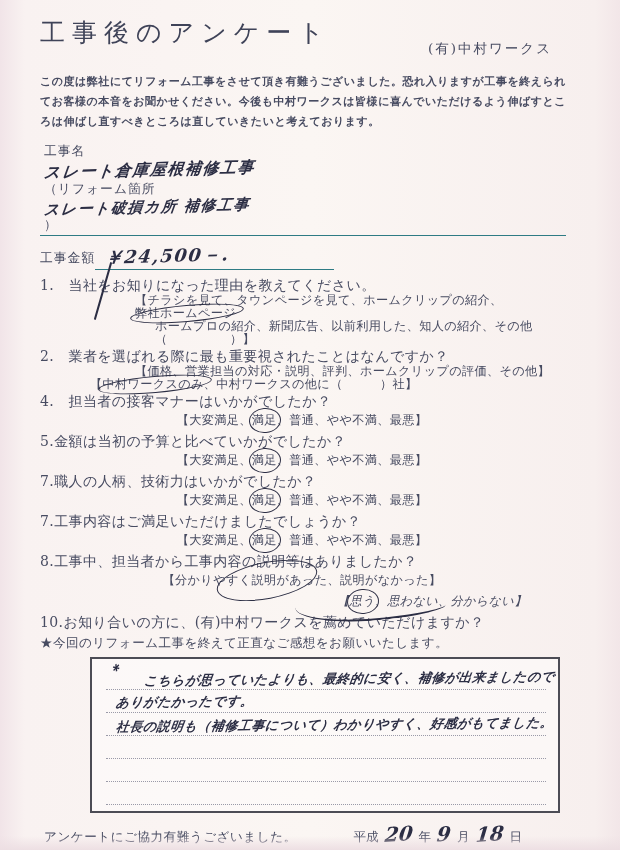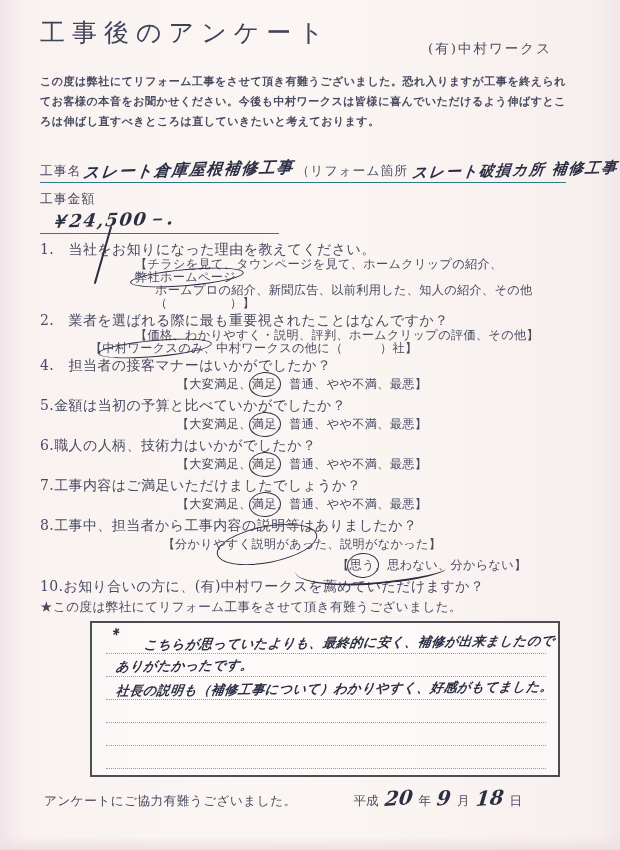--- a/index.html
+++ b/index.html
@@ -30,7 +30,7 @@
   }
 
   
-  .project-row{display:flex;align-items:baseline;margin-top:28px;border-bottom:1.8px solid var(--teal,#2e7b84);padding-bottom:1px;}
+  .project-row{display:flex;align-items:baseline;margin-top:11px;border-bottom:1.8px solid var(--teal,#2e7b84);padding-bottom:1px;flex-direction:column;}
   .fld-label{font-size:12.8px;letter-spacing:1px;flex:none;}
   .hw-project{font-size:16px;margin:0 2px;}
   .hw-location{font-size:15px;margin-left:4px;flex:1;}

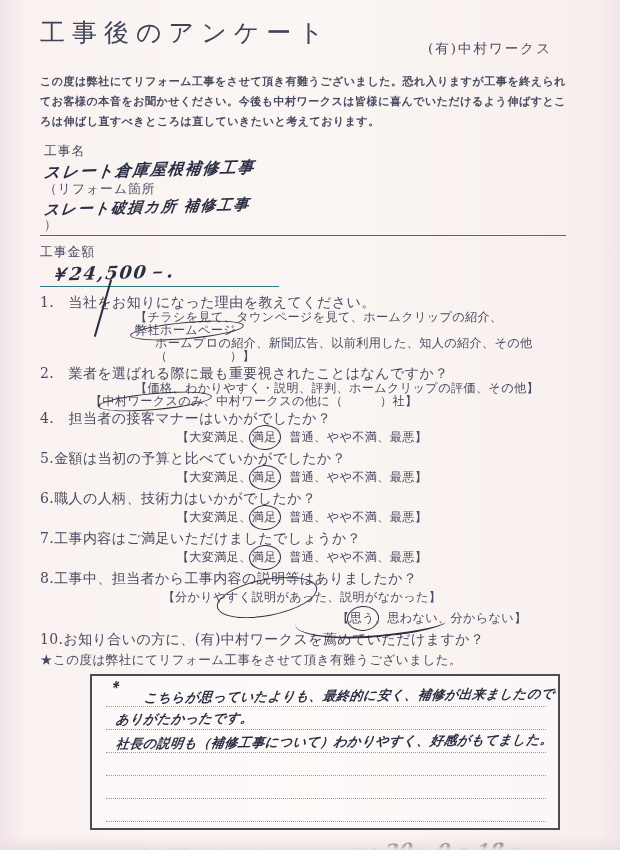--- a/index.html
+++ b/index.html
@@ -35,7 +35,7 @@
   .hw-project{font-size:16px;margin:0 2px;}
   .hw-location{font-size:15px;margin-left:4px;flex:1;}
   .paren-close{font-size:12.8px;flex:none;}
-  .amount-row{display:flex;align-items:baseline;margin-top:8px;flex-direction:column;}
+  .amount-row{display:flex;align-items:baseline;margin-top:8px;}
   .amount-line{display:inline-block;border-bottom:1.8px solid var(--teal,#2e7b84);min-width:225px;padding:0 4px 1px 10px;}
   .hw-amount{font-size:18px;}
 

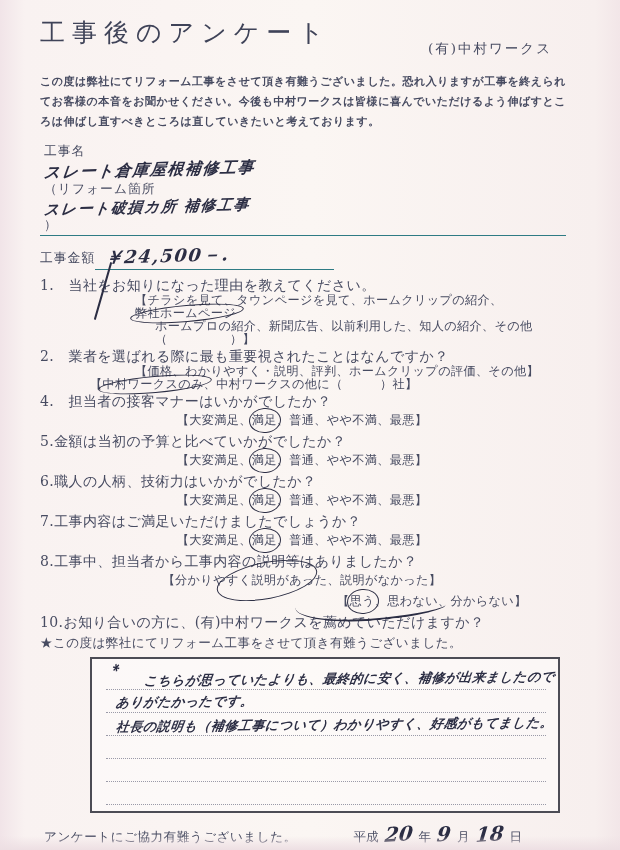--- a/index.html
+++ b/index.html
@@ -113,7 +113,7 @@
     <div class="opts ind-115">ホームプロの紹介、新聞広告、以前利用した、知人の紹介、その他（　　　　　）】</div>
 
     <div class="q-text">2.　業者を選ばれる際に最も重要視されたことはなんですか？</div>
-    <div class="opts ind-95">【価格、わかりやすく・説明、評判、ホームクリップの評価、その他】</div>
+    <div class="opts ind-95">【価格、営業担当の対応・説明、評判、ホームクリップの評価、その他】</div>
 
     <div class="opts ind-50"><span>【</span><span class="circled">中村ワークスのみ</span><span>、中村ワークスの他に（　　　）社】</span></div>
 

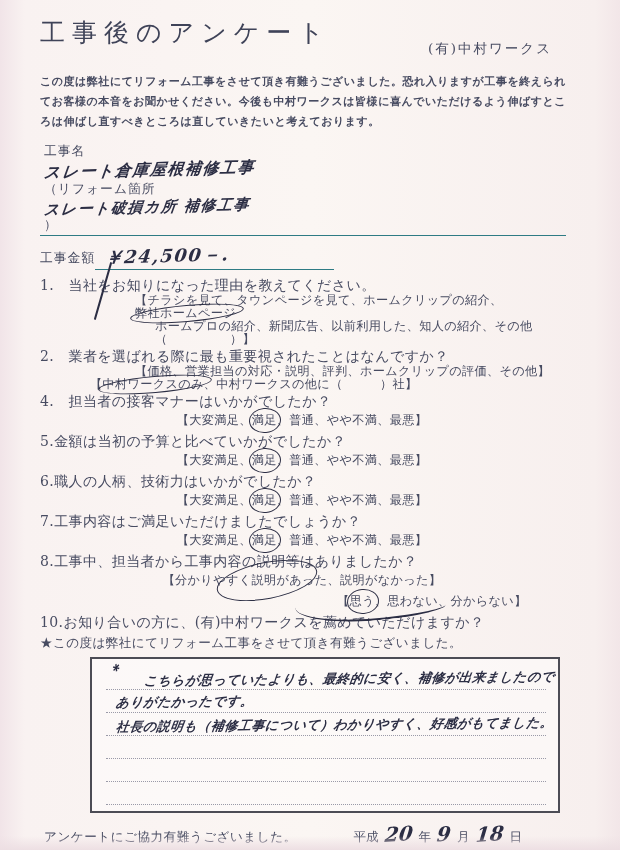--- a/index.html
+++ b/index.html
@@ -123,7 +123,7 @@
     <div class="q-text">5.金額は当初の予算と比べていかがでしたか？</div>
     <div class="opts right tall"><span>【大変満足、</span><span class="circled tight">満足</span><span>、普通、やや不満、最悪】</span></div>
 
-    <div class="q-text">6.職人の人柄、技術力はいかがでしたか？</div>
+    <div class="q-text">7.職人の人柄、技術力はいかがでしたか？</div>
     <div class="opts right tall"><span>【大変満足、</span><span class="circled tight">満足</span><span>、普通、やや不満、最悪】</span></div>
 
     <div class="q-text">7.工事内容はご満足いただけましたでしょうか？</div>

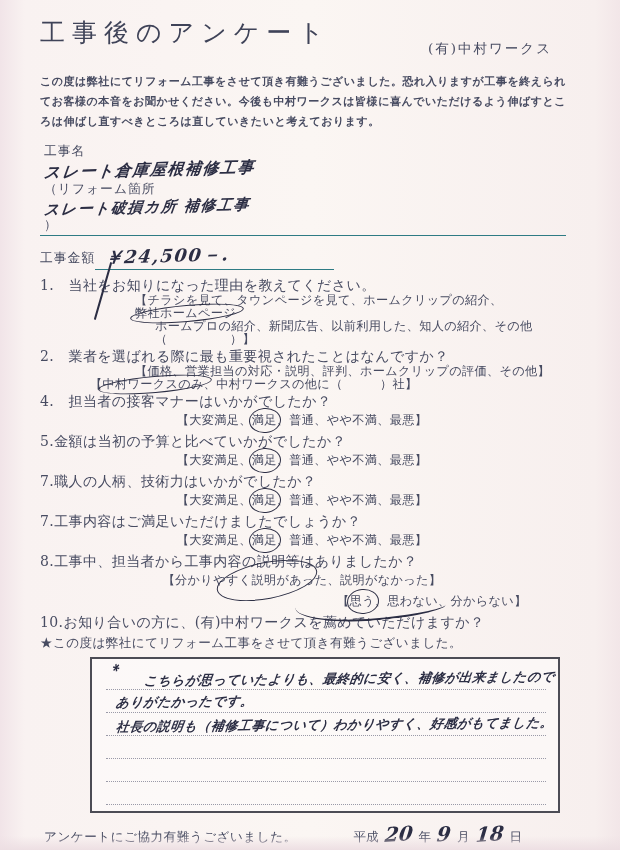--- a/index.html
+++ b/index.html
@@ -46,7 +46,7 @@
   .ind-95{padding-left:95px;}
   .ind-115{padding-left:115px;}
   .ind-50{padding-left:50px;}
-  .ind-297{padding-left:297px;}
+  .ind-297{padding-left:297px;font-style:italic;}
   .ind-25{padding-left:25px;}
   .right{text-align:center;padding-right:2px;}
   .opts.tall{line-height:21px;}

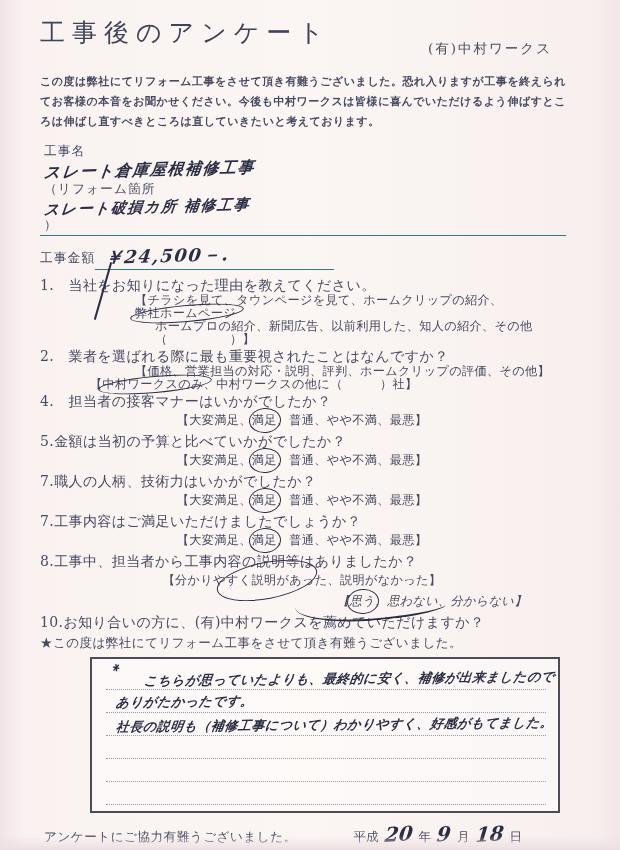--- a/index.html
+++ b/index.html
@@ -136,7 +136,7 @@
 
     <div class="q-text">10.お知り合いの方に、(有)中村ワークスを薦めていただけますか？</div>
 
-    <div class="star-line">★この度は弊社にてリフォーム工事をさせて頂き有難うございました。</div>
+    <div class="star-line">★今回のリフォーム工事を終えて正直なご感想をお願いいたします。</div>
   </div>
 
   <div class="comment-box">

